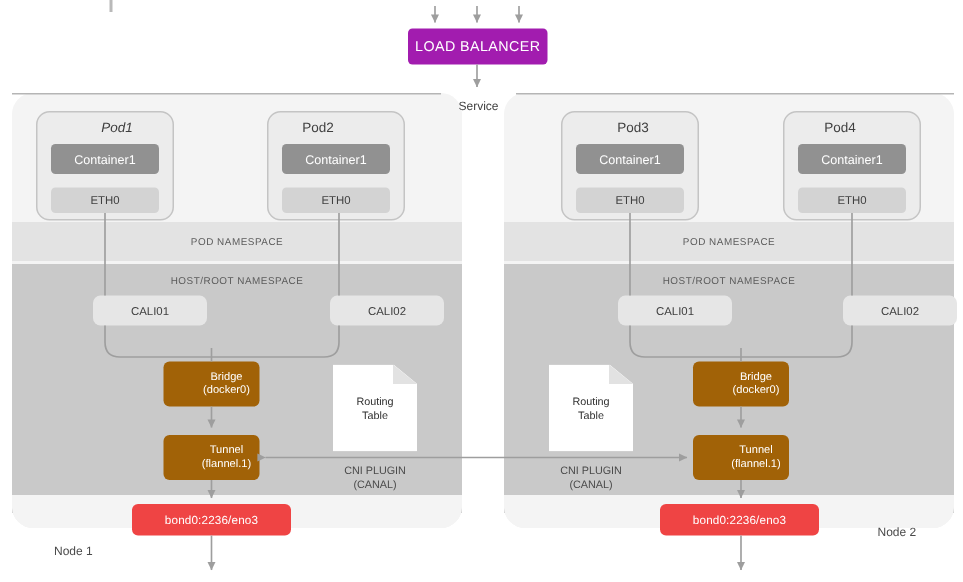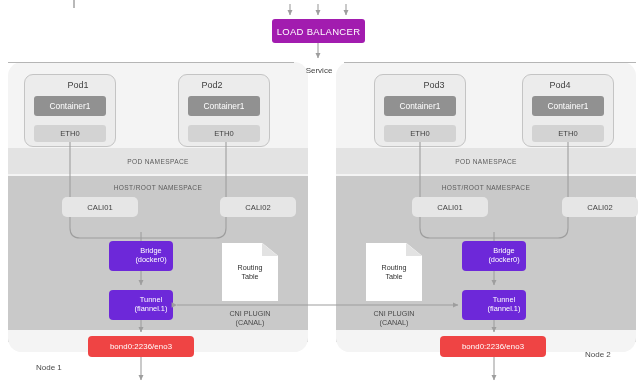--- a/index.html
+++ b/index.html
@@ -92,7 +92,7 @@
 <div class="abs band-label" style="left:336px;top:179px;width:300px;height:16px;">HOST/ROOT NAMESPACE</div>
 
 <div class="abs pod" style="left:24px;top:74px;width:92px;height:73px;"></div>
-<div class="abs pod-title" style="left:24px;top:80px;width:108px;">Pod1</div>
+<div class="abs pod-title" style="left:24px;top:80px;width:108px;font-style:italic;">Pod1</div>
 <div class="abs container-box" style="left:34px;top:96px;width:72px;height:20px;">Container1</div>
 <div class="abs eth-box" style="left:34px;top:125px;width:72px;height:17px;">ETH0</div>
 

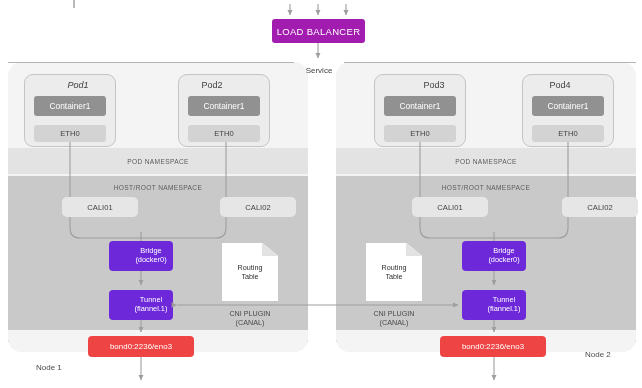--- a/index.html
+++ b/index.html
@@ -102,7 +102,7 @@
 <div class="abs eth-box" style="left:188px;top:125px;width:72px;height:17px;">ETH0</div>
 
 <div class="abs pod" style="left:374px;top:74px;width:92px;height:73px;"></div>
-<div class="abs pod-title" style="left:374px;top:80px;width:92px;padding-left:28px;">Pod3</div>
+<div class="abs pod-title" style="left:362px;top:80px;width:92px;padding-left:28px;">Pod3</div>
 <div class="abs container-box" style="left:384px;top:96px;width:72px;height:20px;">Container1</div>
 <div class="abs eth-box" style="left:384px;top:125px;width:72px;height:17px;">ETH0</div>
 

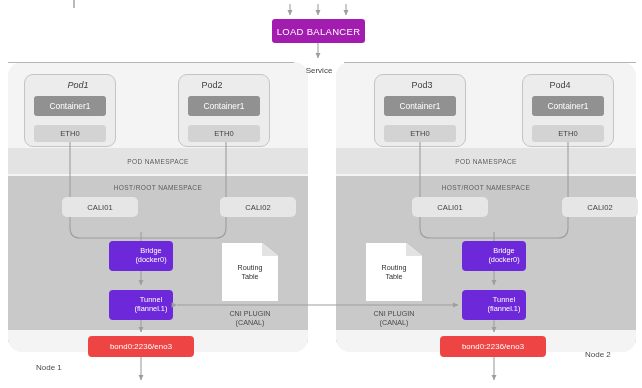--- a/index.html
+++ b/index.html
@@ -38,7 +38,7 @@
         display:flex;align-items:center;justify-content:center;margin-left:32px;}
 
   
-  .darkbox{background:#6d28d9;color:#ffffff;border-radius:4px;font-size:7.4px;
+  .darkbox{background:#a16207;color:#ffffff;border-radius:4px;font-size:7.4px;
       line-height:1.18;text-align:right;
       display:flex;flex-direction:column;align-items:center;justify-content:center;padding-left:20px;}
   .bond{background:#ef4444;color:#ffffff;border-radius:4px;font-size:7.8px;

